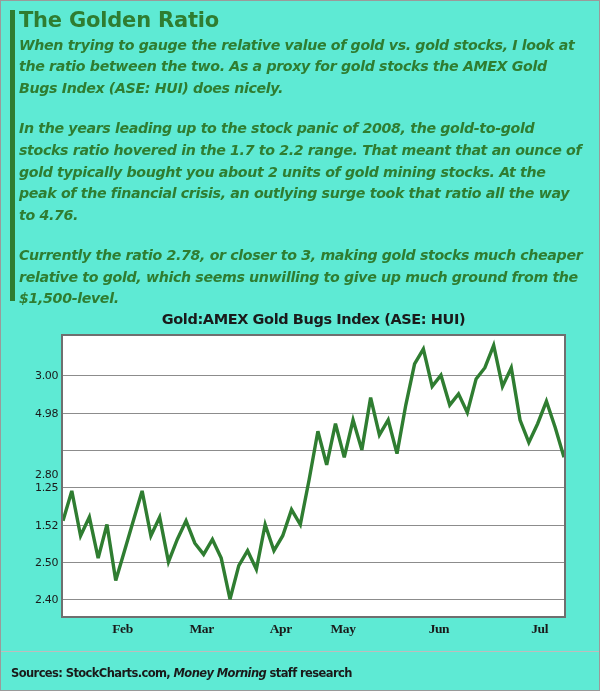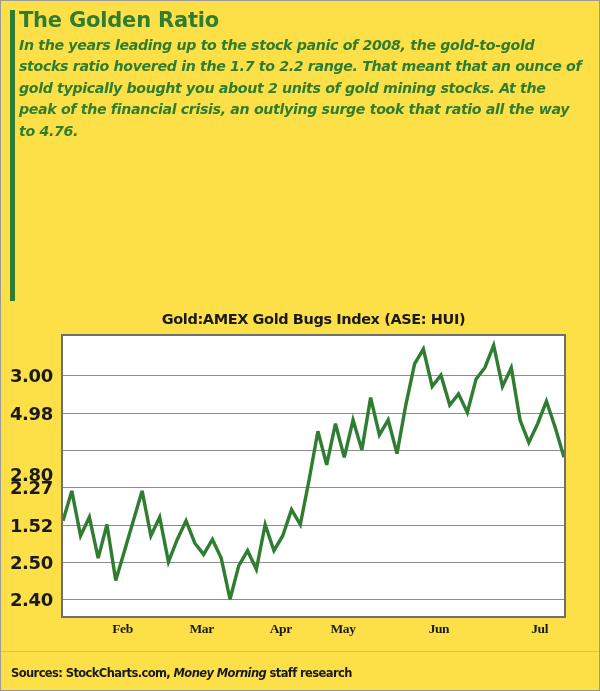--- a/index.html
+++ b/index.html
@@ -15,7 +15,7 @@
     width: 600px;
     height: 691px;
     box-sizing: border-box;
-    background: #fde047;
+    background: #5eead4;
     border: 1px solid #9a9a9a;
     overflow: hidden;
   }

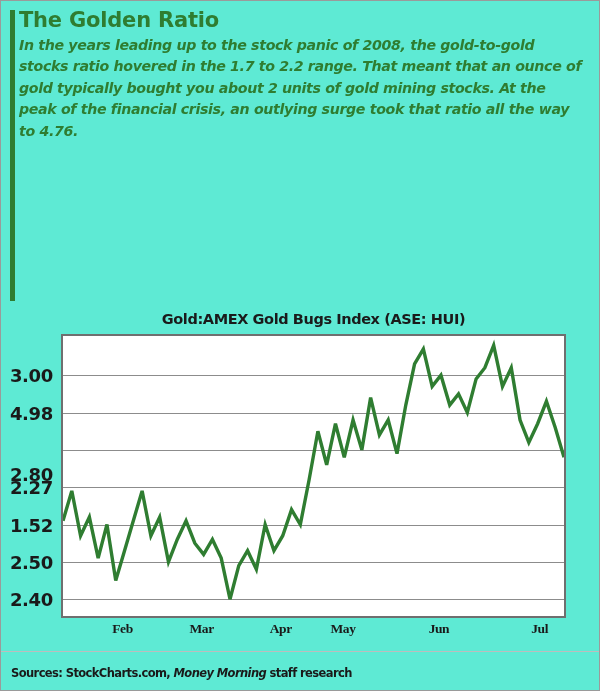--- a/index.html
+++ b/index.html
@@ -161,6 +161,7 @@
   <div class="commentary">
     <div class="accent-bar"></div>
     <h1 class="headline">The Golden Ratio</h1>
+    <p class="para">When trying to gauge the relative value of gold vs. gold stocks, I look at the ratio between the two.  As a proxy for gold stocks the AMEX Gold Bugs Index (ASE: HUI) does nicely.</p>
     <p class="para">In the years leading up to the stock panic of 2008, the gold-to-gold stocks ratio hovered in the 1.7 to 2.2 range.  That meant that an ounce of gold typically bought you about 2 units of gold mining stocks. At the peak of the financial crisis, an outlying surge took that ratio all the way to 4.76.</p>
   </div>
 

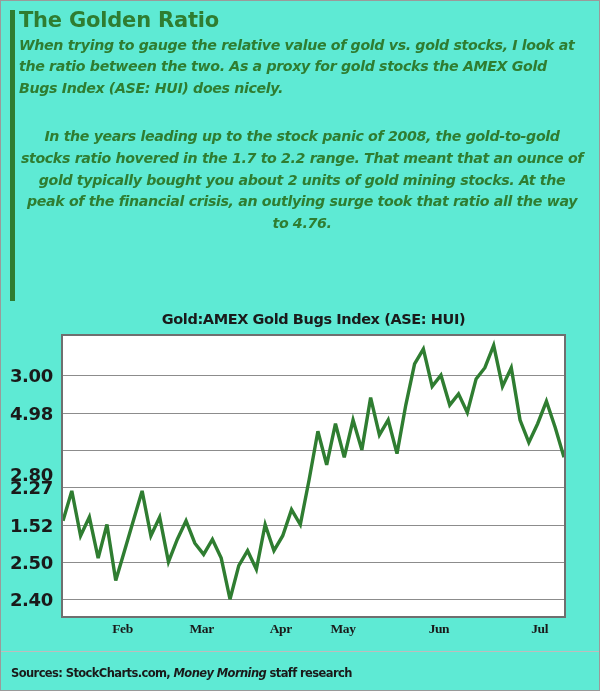--- a/index.html
+++ b/index.html
@@ -57,8 +57,7 @@
     letter-spacing: -0.35px;
   }
   .para + .para {
-    margin-top: 27px;
-    text-align: center;
+    margin-top: 19px;
   }
   
   .chart-wrap {

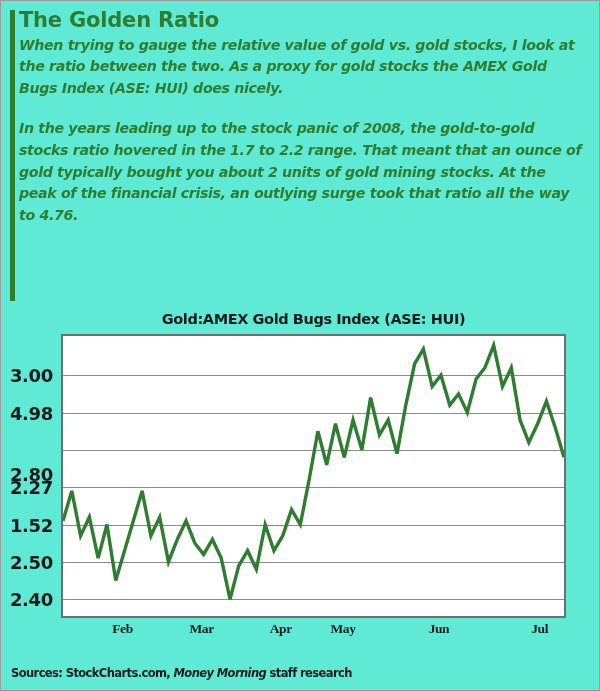--- a/index.html
+++ b/index.html
@@ -162,6 +162,7 @@
     <h1 class="headline">The Golden Ratio</h1>
     <p class="para">When trying to gauge the relative value of gold vs. gold stocks, I look at the ratio between the two.  As a proxy for gold stocks the AMEX Gold Bugs Index (ASE: HUI) does nicely.</p>
     <p class="para">In the years leading up to the stock panic of 2008, the gold-to-gold stocks ratio hovered in the 1.7 to 2.2 range.  That meant that an ounce of gold typically bought you about 2 units of gold mining stocks. At the peak of the financial crisis, an outlying surge took that ratio all the way to 4.76.</p>
+    <p class="para">Currently the ratio 2.78, or closer to 3, making gold stocks much cheaper relative to gold, which seems unwilling to give up much ground from the $1,500-level.</p>
   </div>
 
   <div class="chart-wrap">

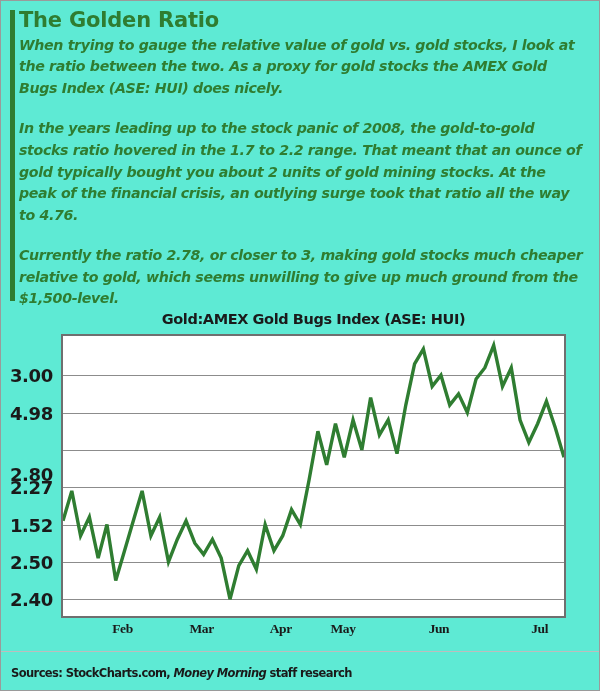--- a/index.html
+++ b/index.html
@@ -107,10 +107,10 @@
     position: absolute;
     right: 543px;
     width: 48px;
-    text-align: left;
-    font-family: "DejaVu Sans", sans-serif;
-    font-size: 18px;
-    font-weight: bold;
+    text-align: right;
+    font-family: "DejaVu Sans", sans-serif;
+    font-size: 11px;
+    font-weight: normal;
     color: #1a1a1a;
     letter-spacing: -0.4px;
     transform: translateY(-50%);

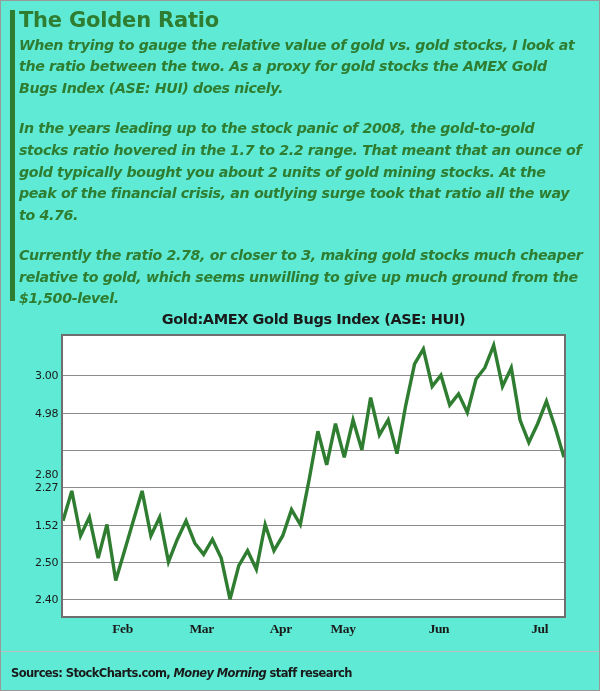--- a/index.html
+++ b/index.html
@@ -185,7 +185,7 @@
         <div class="ytick" style="top: 74.2px;">3.00</div>
         <div class="ytick" style="top: 111.533px;">4.98</div>
         <div class="ytick" style="top: 148.867px; margin-top: 24px;">2.80</div>
-        <div class="ytick" style="top: 186.2px;">2.27</div>
+        <div class="ytick" style="top: 186.2px;">1.25</div>
         <div class="ytick" style="top: 223.533px;">1.52</div>
         <div class="ytick" style="top: 260.867px;">2.50</div>
         <div class="ytick" style="top: 298.2px;">2.40</div>

